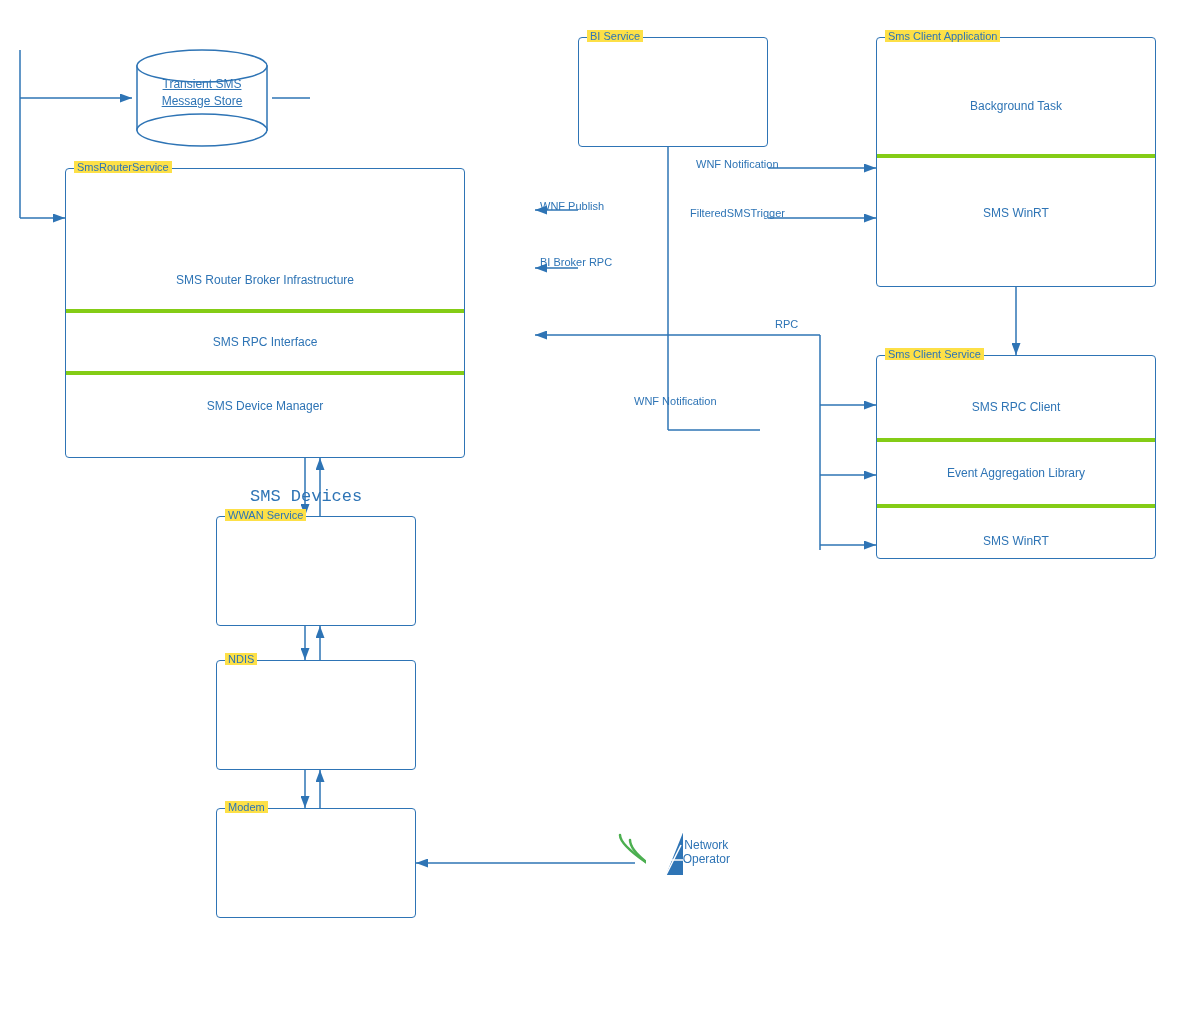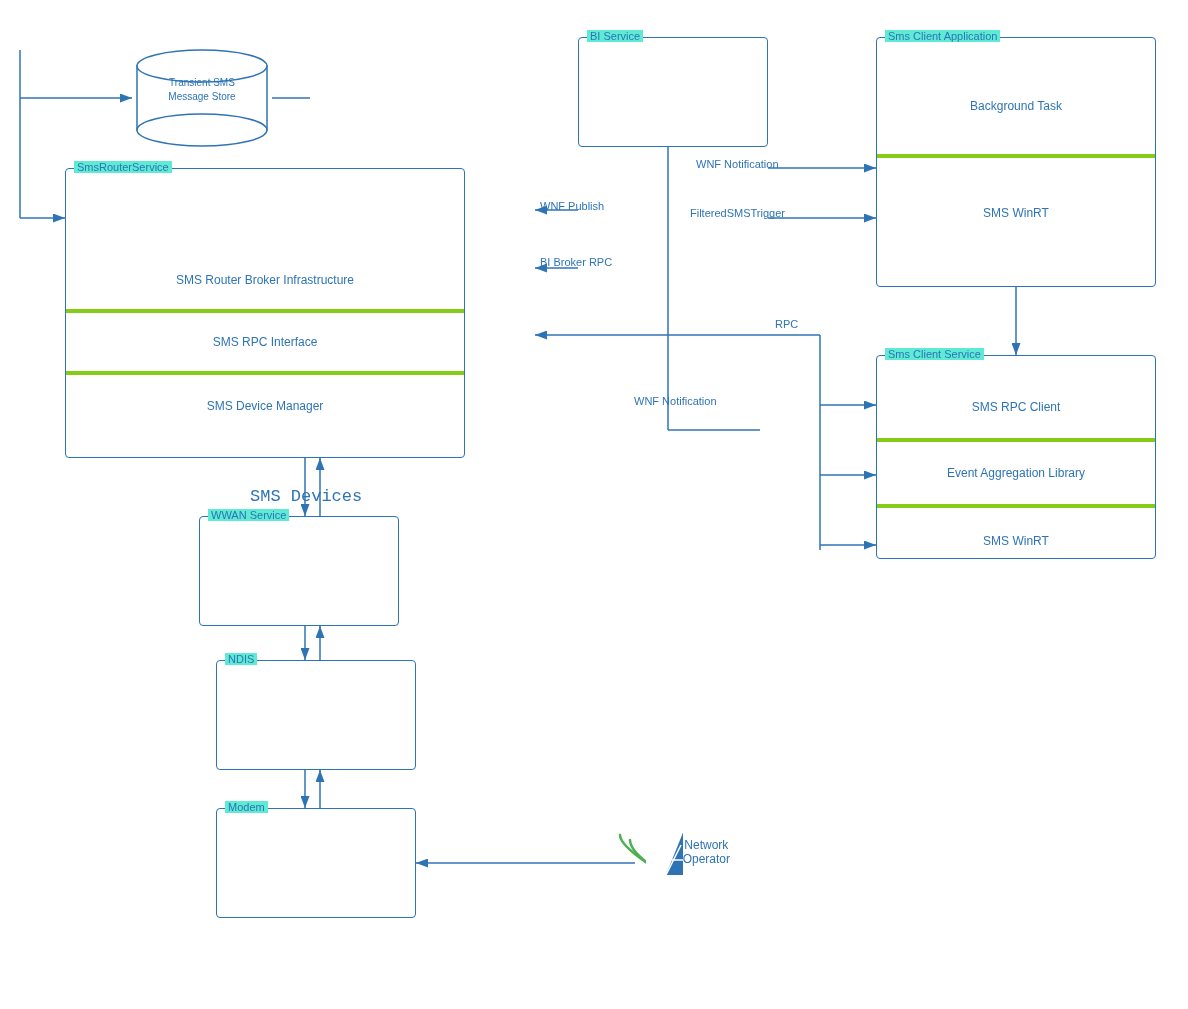--- a/index.html
+++ b/index.html
@@ -26,7 +26,7 @@
       position: absolute;
       font-size: 11px;
       color: #2e74b5;
-      background: #5eead4;
+      background: #fde047;
       padding: 0 3px;
       top: -8px;
       left: 8px;

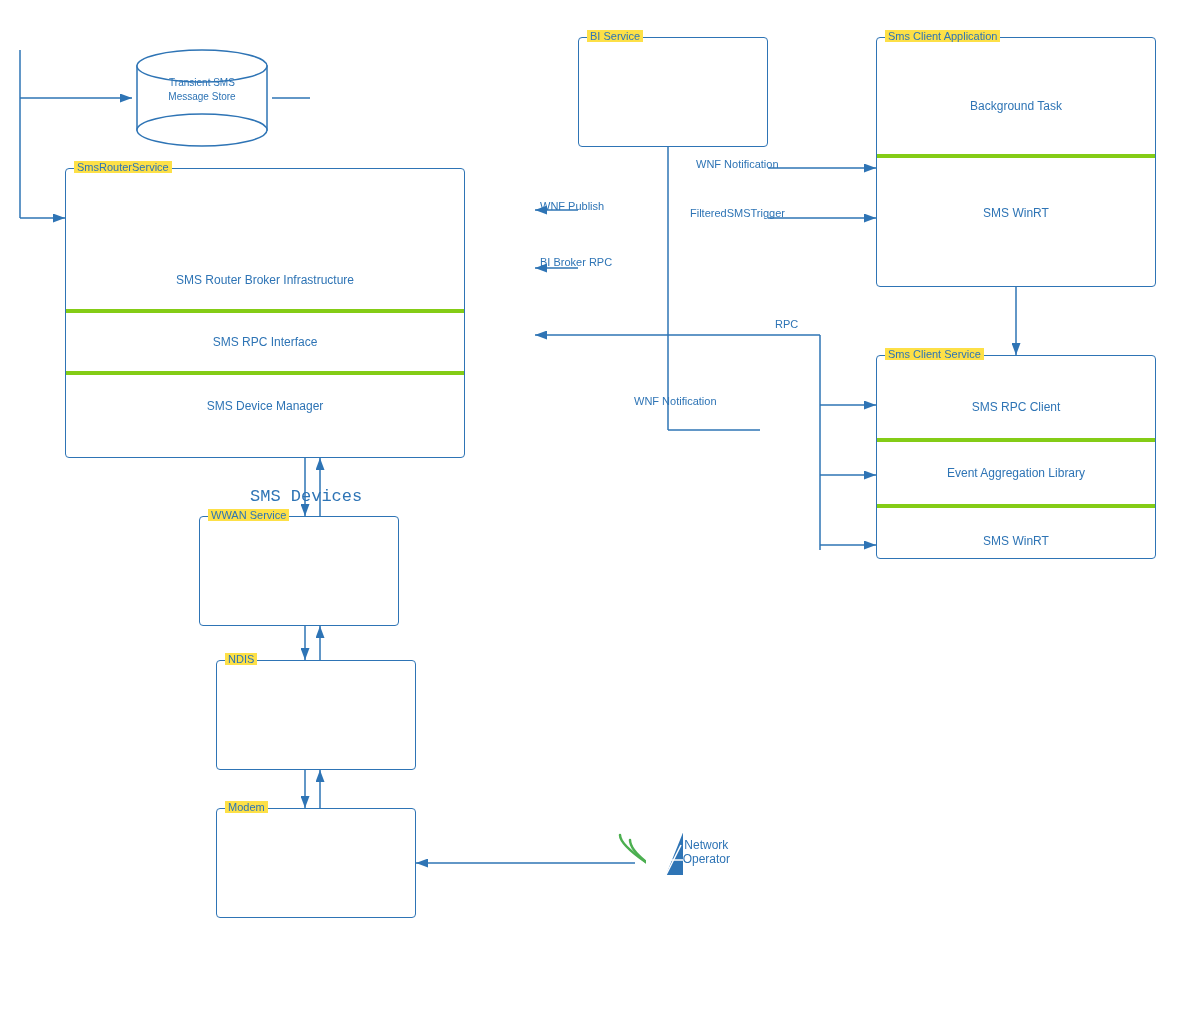--- a/index.html
+++ b/index.html
@@ -140,7 +140,7 @@
 
       <ellipse cx="70" cy="82" rx="65" ry="16" fill="white" stroke="#2e74b5" stroke-width="1.5"></ellipse>
     </svg>
-    <div style="position:absolute; top:28px; left:0; width:100%; text-align:center; font-size:10px; color:#2e74b5; line-height:1.4;">
+    <div style="position:absolute; top:28px; left:0; width:100%; text-align:center; font-size:12px; color:#2e74b5; line-height:1.4;text-decoration:underline;">
       Transient SMS<br>Message Store
     </div>
   </div>

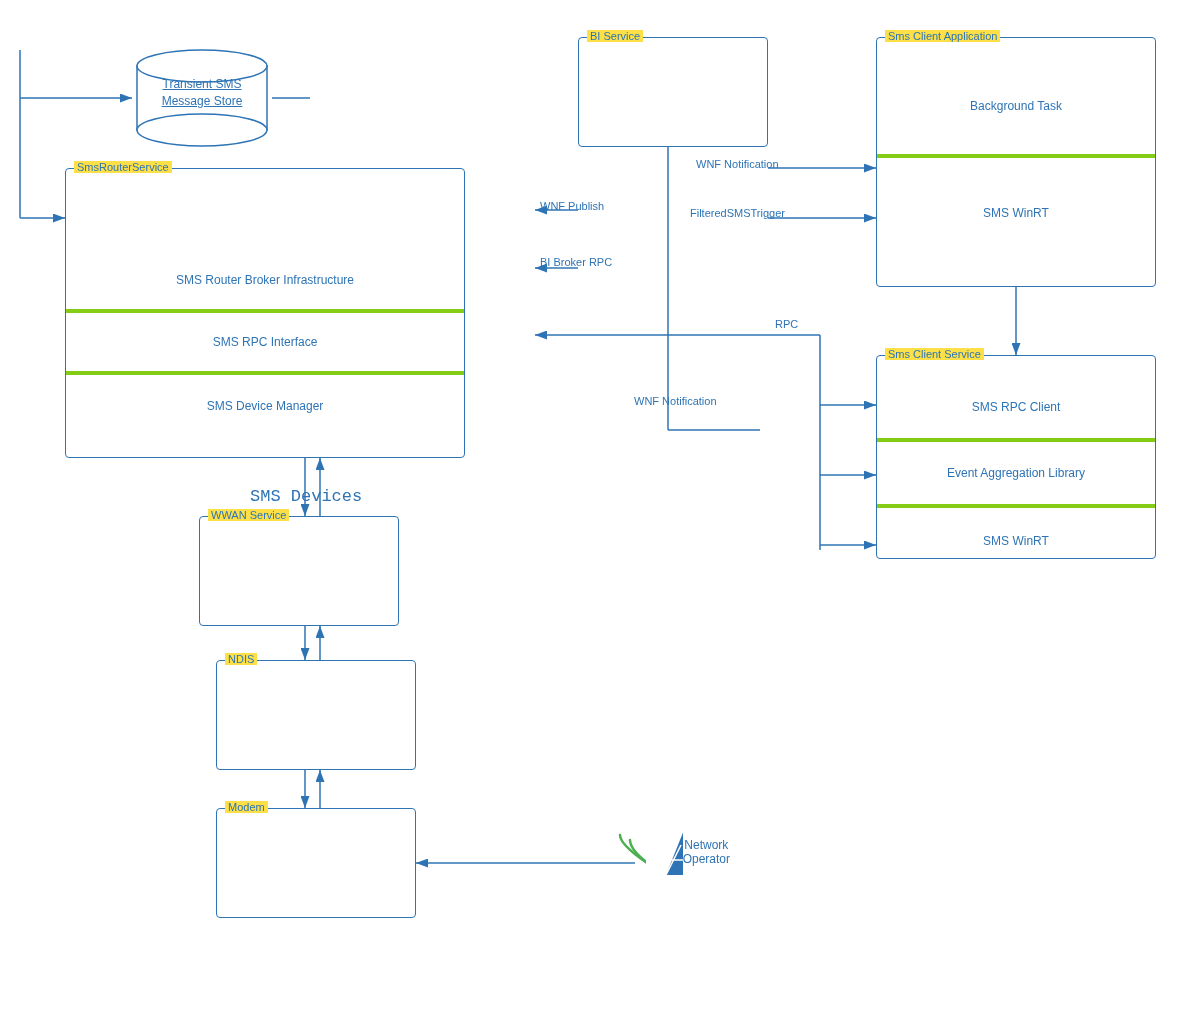--- a/index.html
+++ b/index.html
@@ -178,7 +178,7 @@
     <div class="component-row" style="top:152px; height:66px; border-bottom:none;">SMS WinRT</div>
   </div>
 
-  <div class="box" style="left:199px; top:516px; width:200px; height:110px;">
+  <div class="box" style="left:216px; top:516px; width:200px; height:110px;">
     <span class="box-label">WWAN Service</span>
   </div>
 

